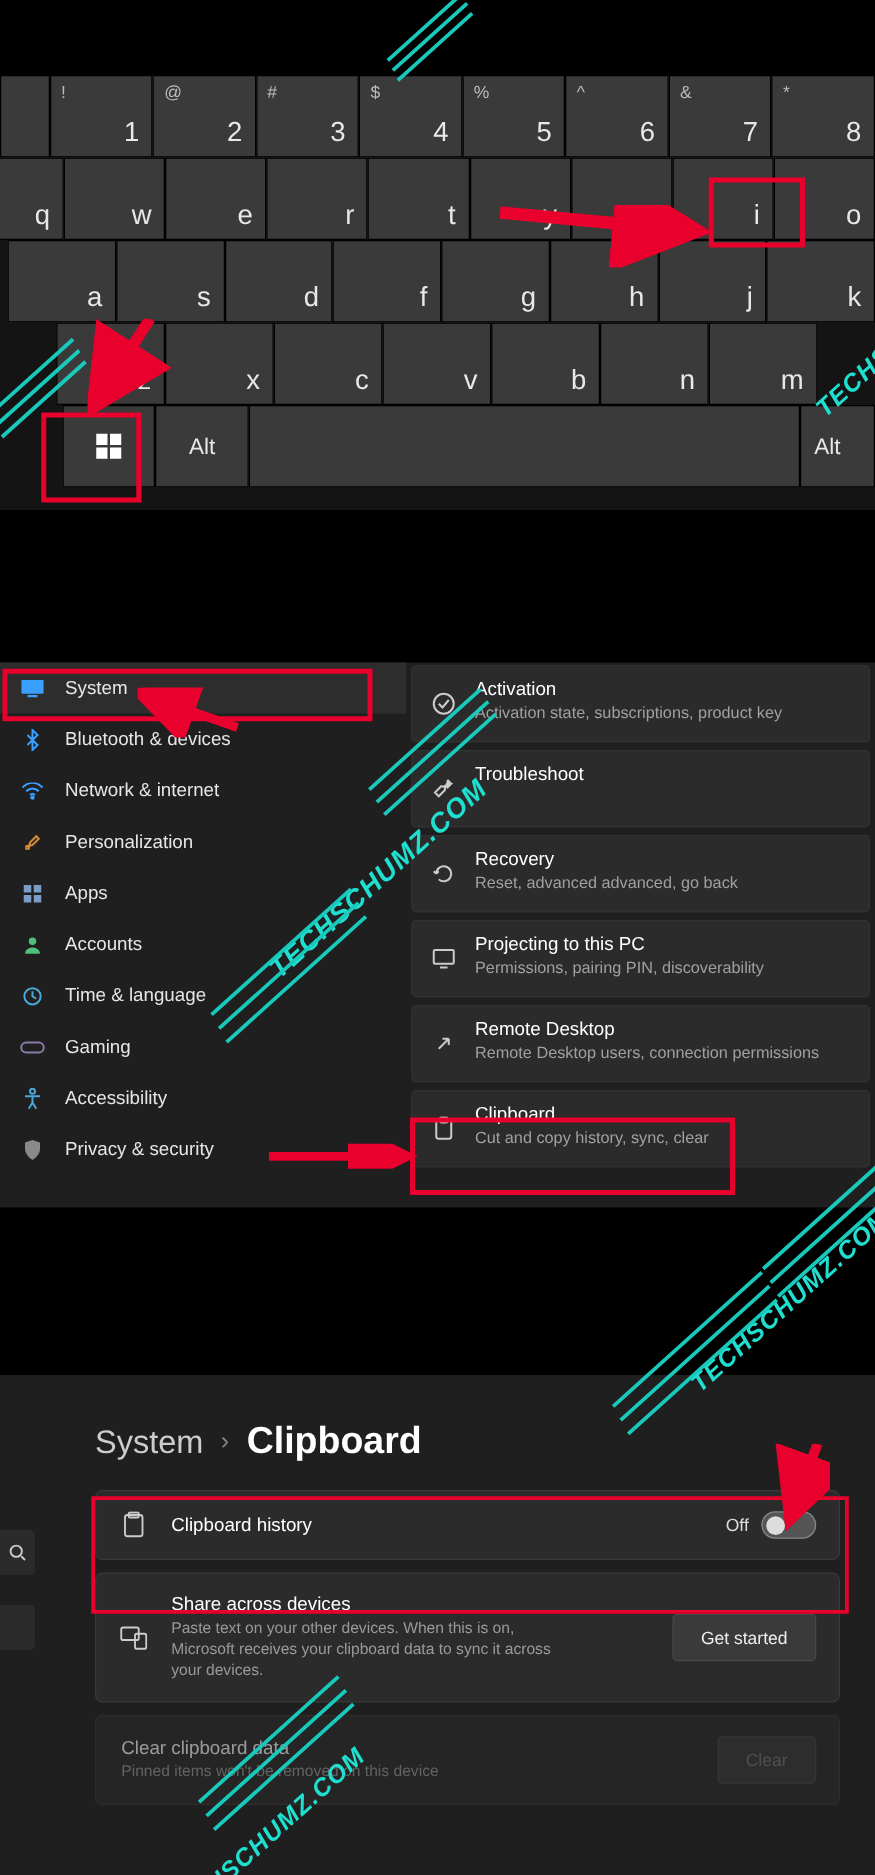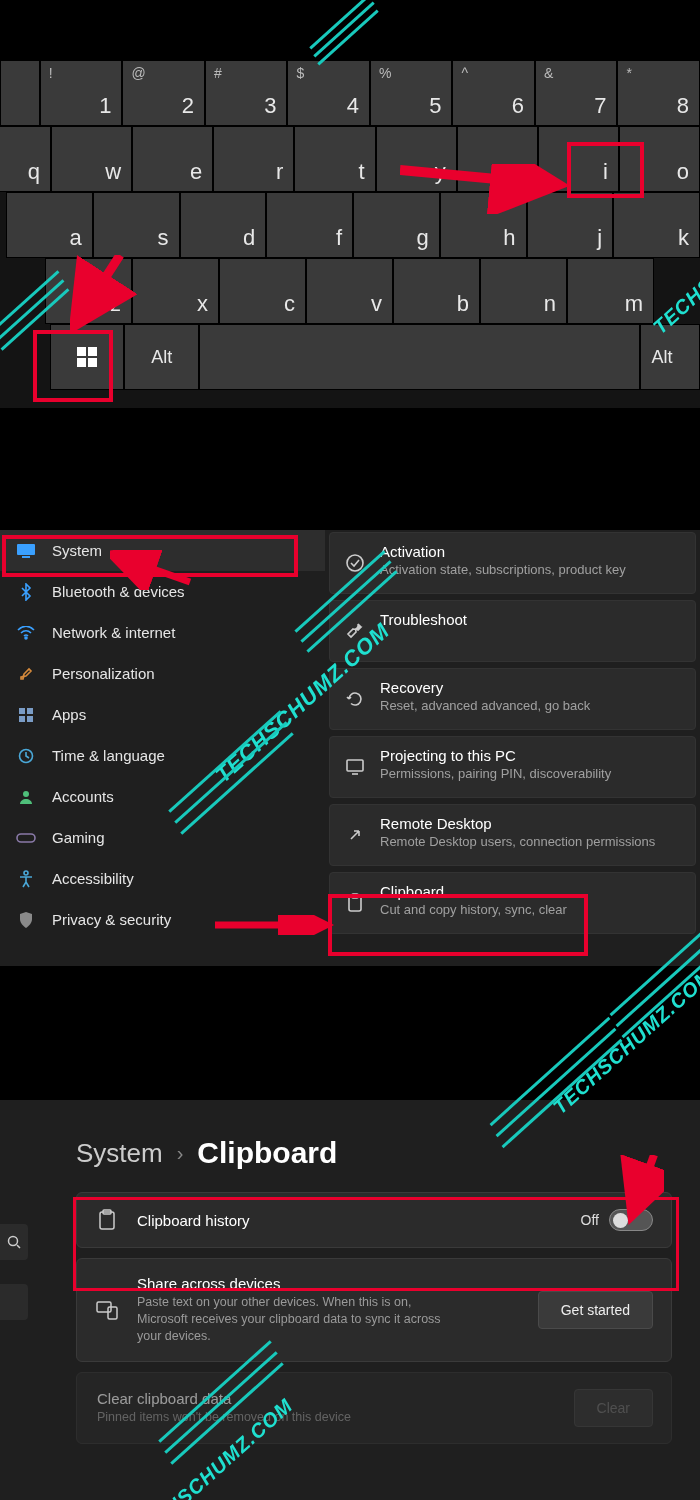--- a/index.html
+++ b/index.html
@@ -298,21 +298,21 @@
       </div>
       <div class="nav-item">
         <span class="nav-icon">
+          <svg width="16" height="16" viewBox="0 0 16 16" fill="#4fbf7a">
+            <circle cx="8" cy="5" r="3"></circle>
+            <path d="M2 15c0-3 3-5 6-5s6 2 6 5z"></path>
+          </svg>
+        </span>
+        <span>Accounts</span>
+      </div>
+      <div class="nav-item">
+        <span class="nav-icon">
           <svg width="16" height="16" viewBox="0 0 16 16" stroke="#4aa8d8" stroke-width="1.6" fill="none">
             <circle cx="8" cy="8" r="6.5"></circle>
             <path d="M8 4v4l3 2"></path>
           </svg>
         </span>
         <span>Time &amp; language</span>
-      </div>
-      <div class="nav-item">
-        <span class="nav-icon">
-          <svg width="16" height="16" viewBox="0 0 16 16" fill="#4fbf7a">
-            <circle cx="8" cy="5" r="3"></circle>
-            <path d="M2 15c0-3 3-5 6-5s6 2 6 5z"></path>
-          </svg>
-        </span>
-        <span>Accounts</span>
       </div>
       <div class="nav-item">
         <span class="nav-icon">

